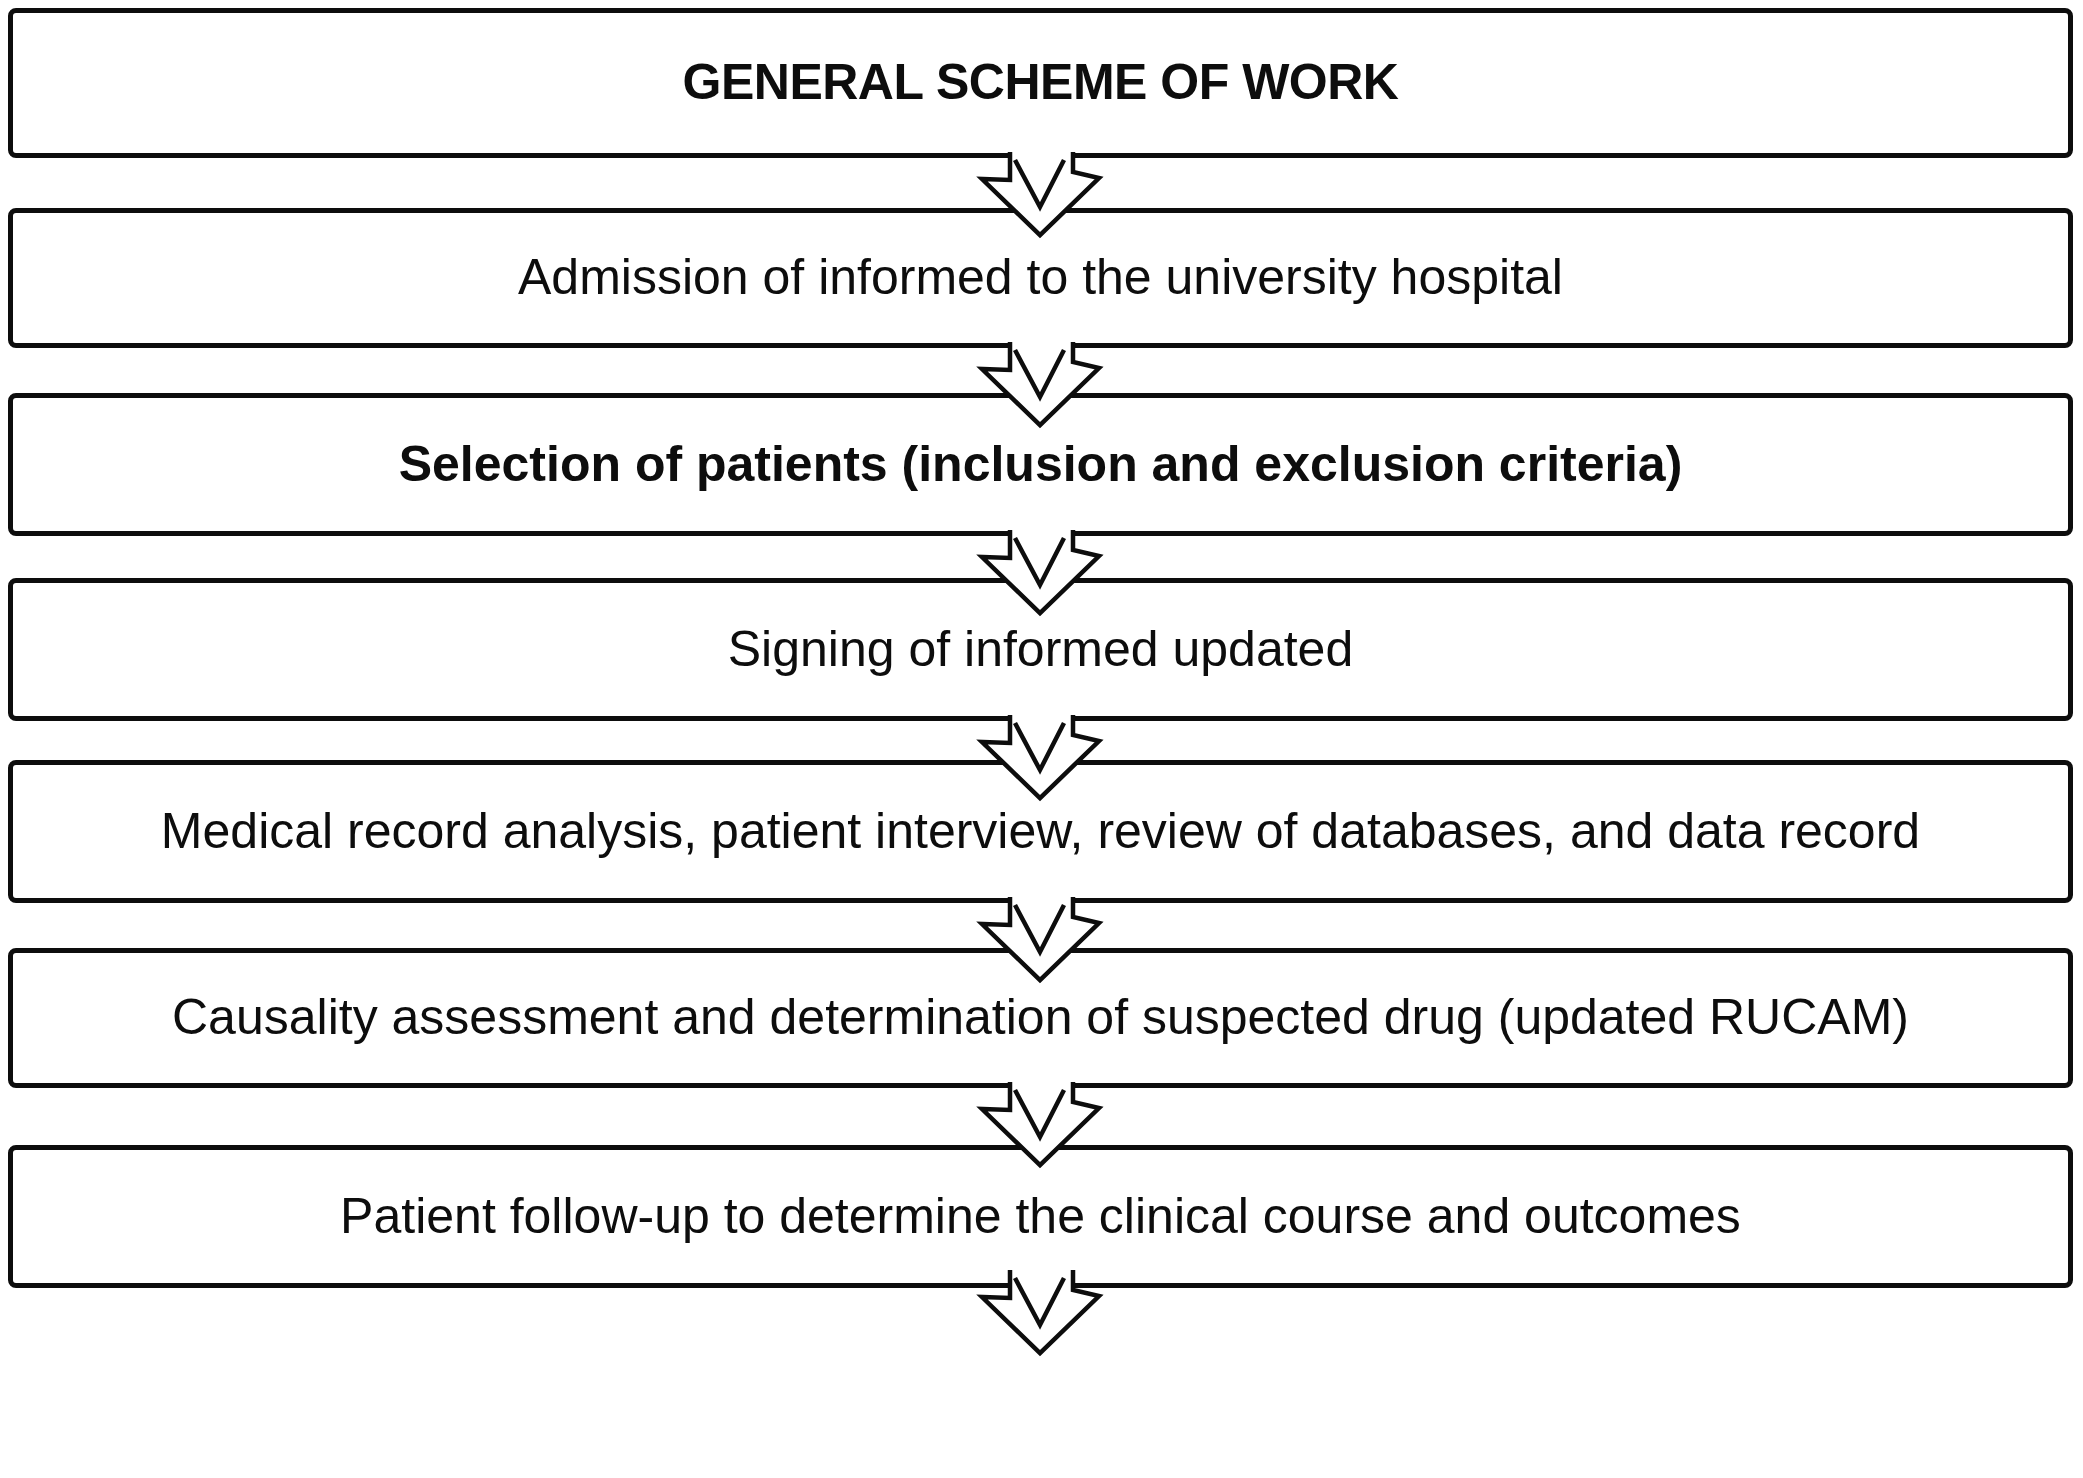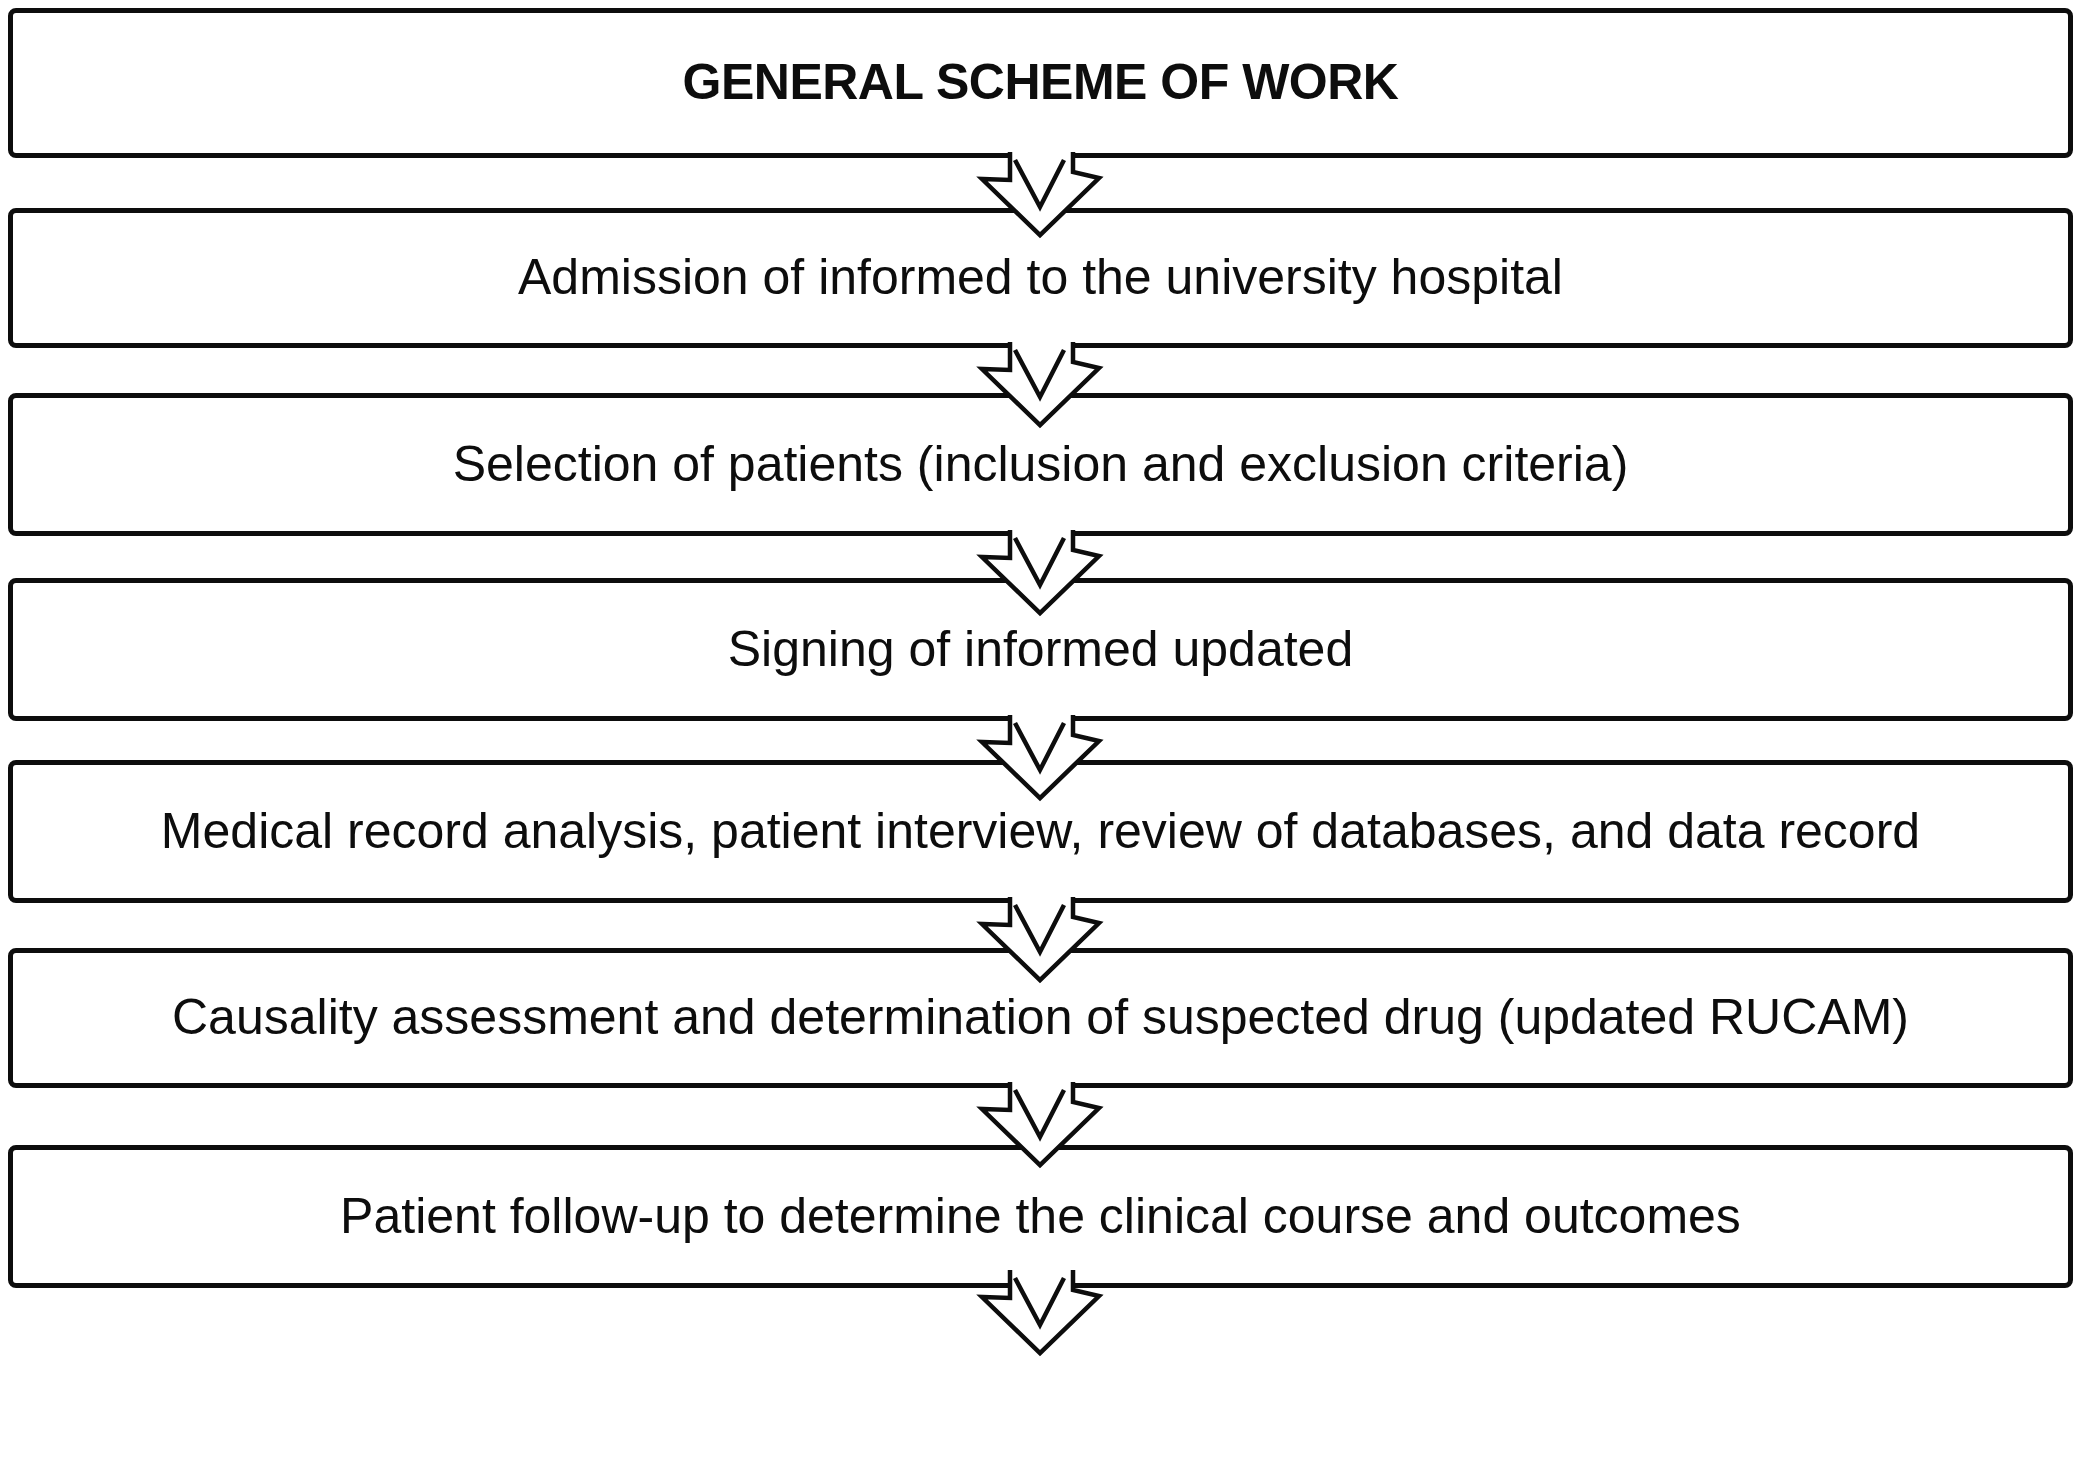--- a/index.html
+++ b/index.html
@@ -60,7 +60,7 @@
     <span class="label">Admission of informed to the university hospital</span>
   </div>
 
-  <div class="box" style="top:393px; height:133px;">
+  <div class="box" style="top:393px; height:133px;font-weight:bold;">
     <span class="label">Selection of patients (inclusion and exclusion criteria)</span>
   </div>
 

